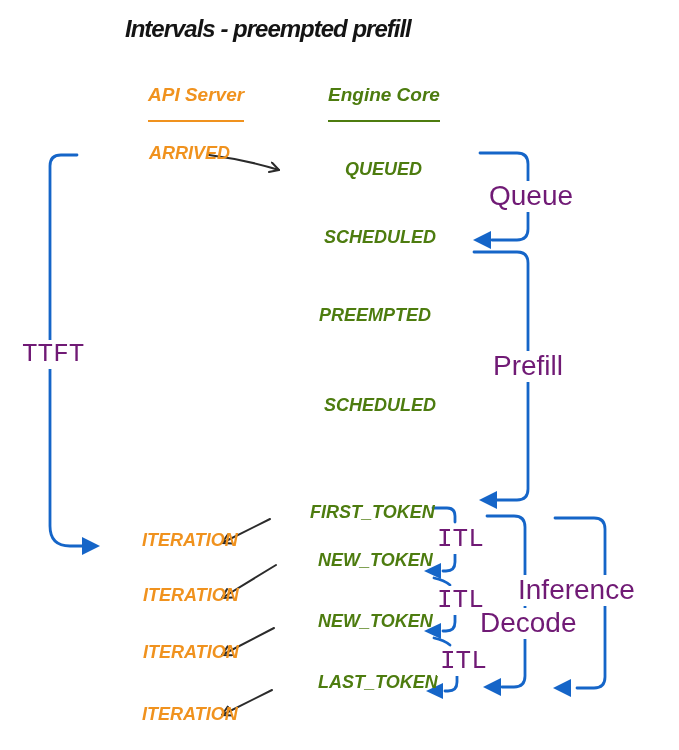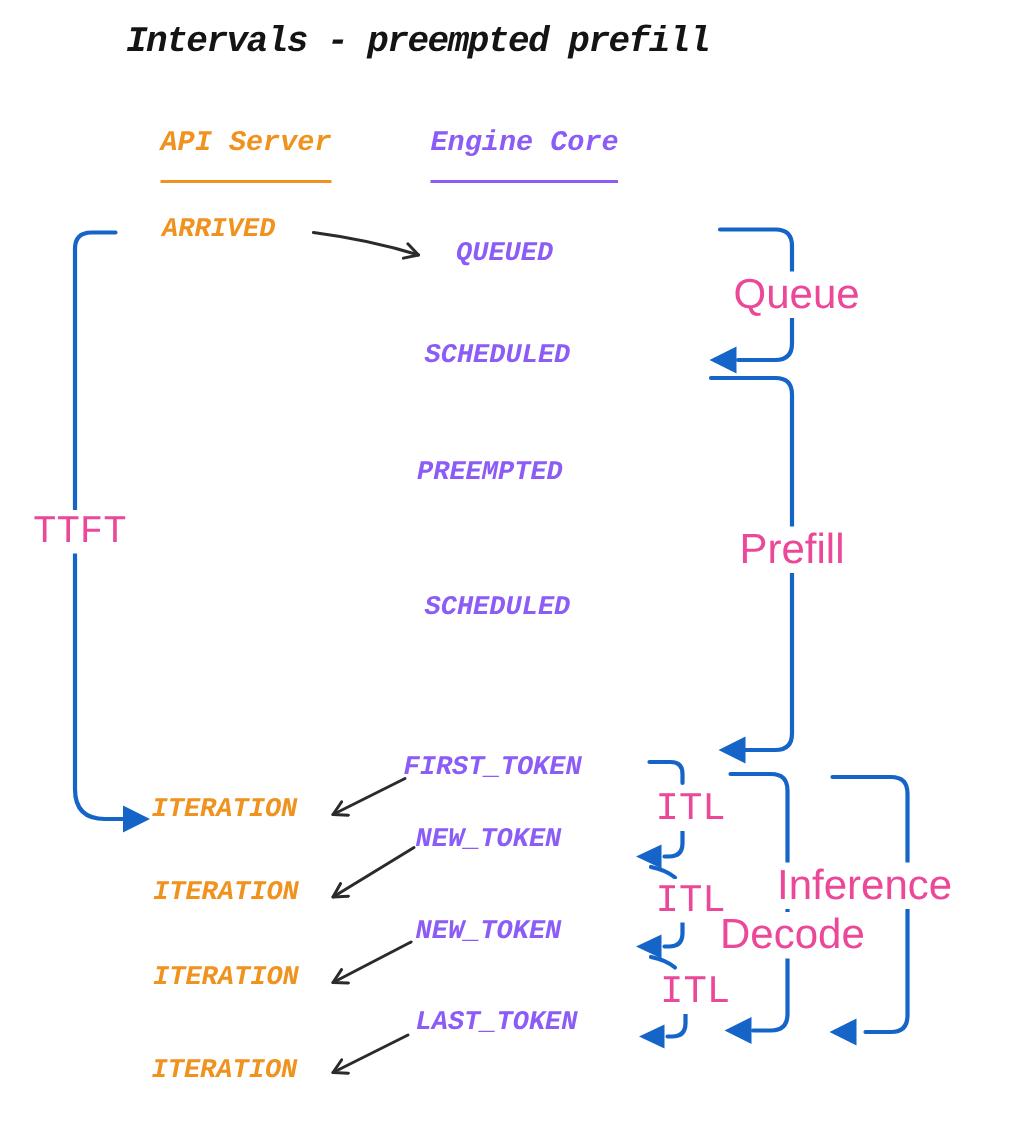--- a/index.html
+++ b/index.html
@@ -13,9 +13,10 @@
   #lines{position:absolute;left:0;top:0;z-index:1;}
   .txt{position:absolute;z-index:2;white-space:nowrap;line-height:1.1;}
   .hand{
-    font-family:Liberation Mono, monospace;
+    font-family:Liberation Sans, sans-serif;
     font-style:italic;font-weight:bold;
     letter-spacing:0px;
+    margin-left:41px;
   }
   .title{font-size:24px;color:#141414;letter-spacing:-1px;}
   .hdr{font-size:19px;padding-bottom:14px;border-bottom:2px solid currentColor;}

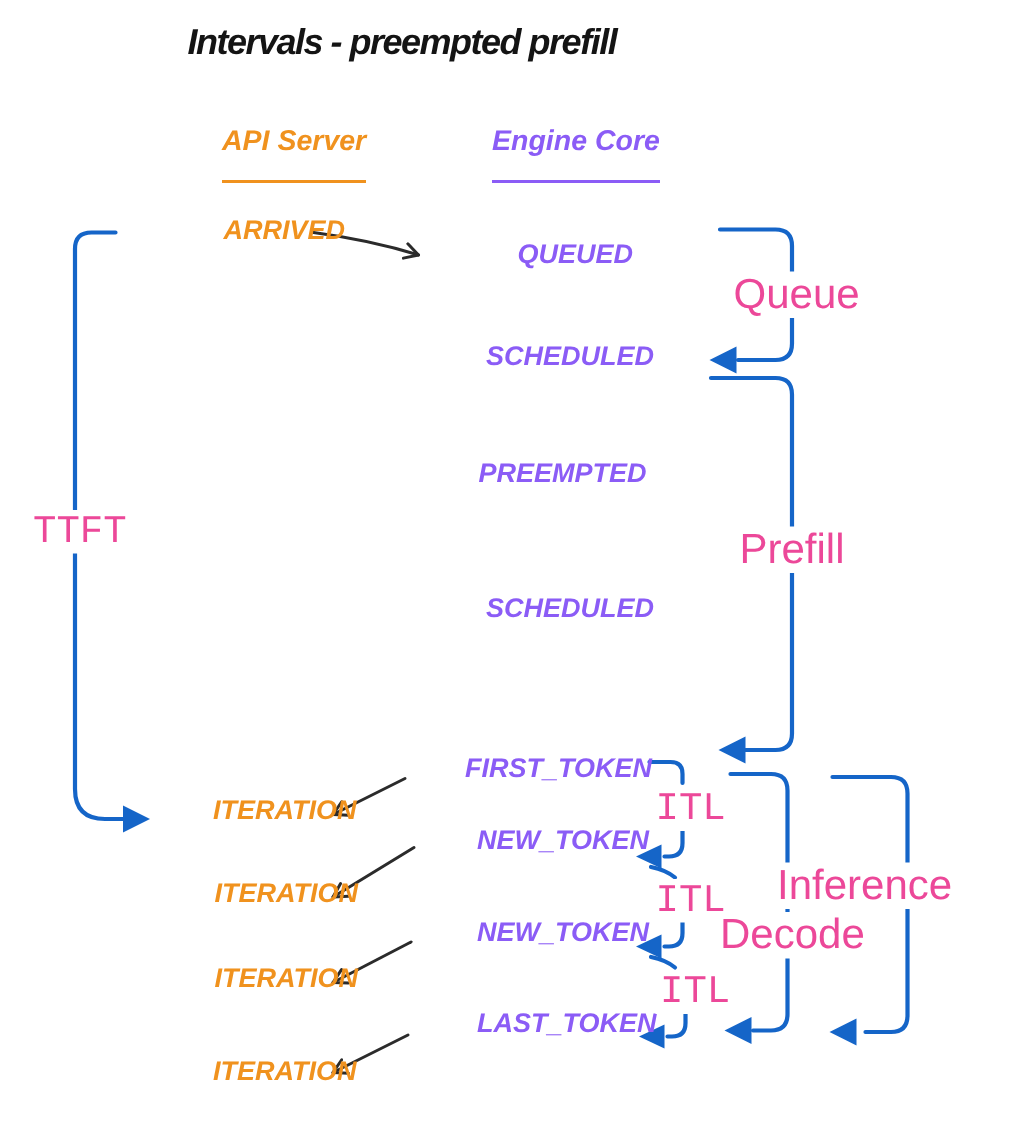--- a/index.html
+++ b/index.html
@@ -22,7 +22,7 @@
   .hdr{font-size:19px;padding-bottom:14px;border-bottom:2px solid currentColor;}
   .ev{font-size:18px;}
   .orange{color:#F0921E;}
-  .red{color:#8b5cf6;}
+  .red{color:#4d7c0f;}
   .blue-label{
     font-family:"Liberation Sans","DejaVu Sans",sans-serif;
     font-weight:normal;color:#ec4899;background:#ffffff;

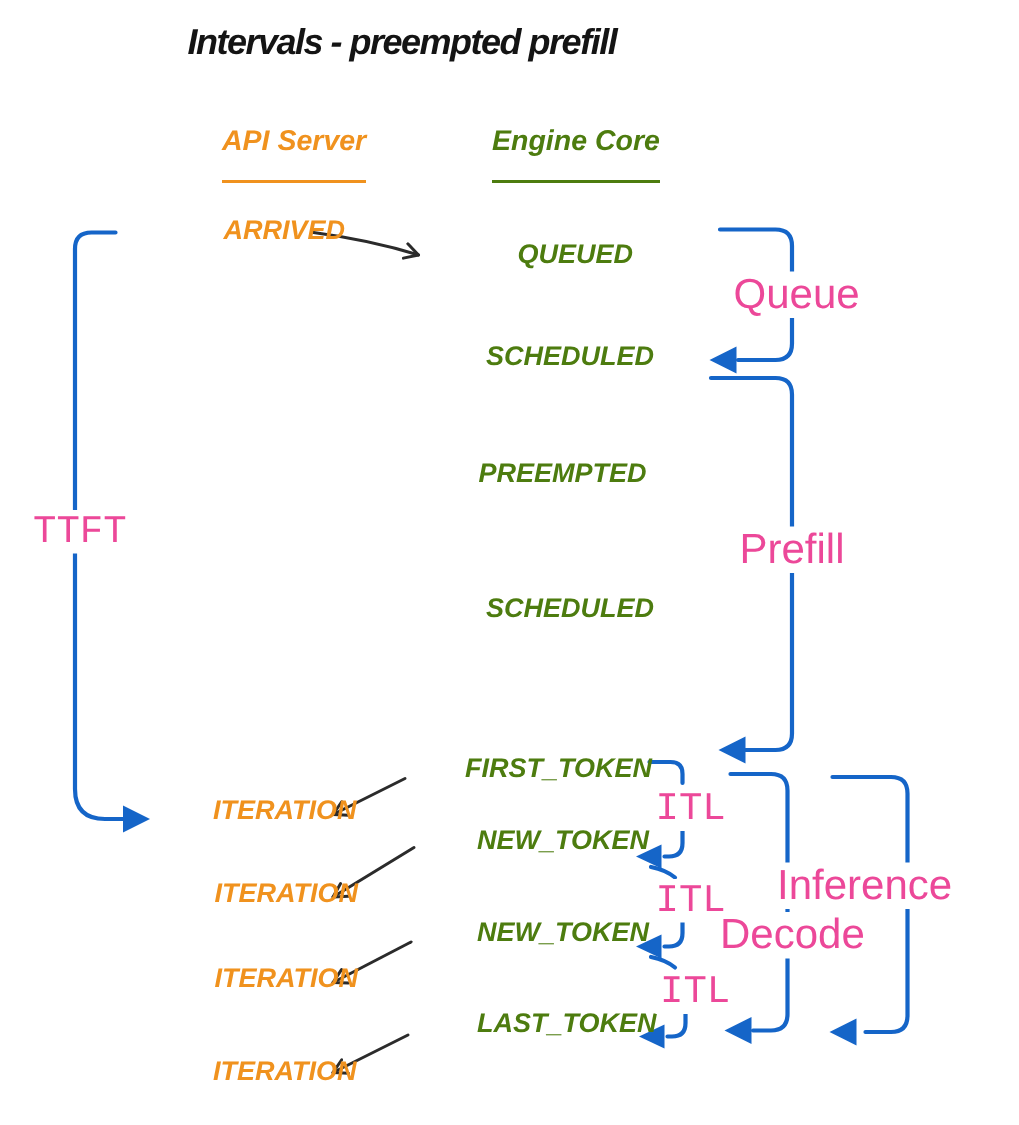--- a/index.html
+++ b/index.html
@@ -25,7 +25,7 @@
   .red{color:#4d7c0f;}
   .blue-label{
     font-family:"Liberation Sans","DejaVu Sans",sans-serif;
-    font-weight:normal;color:#ec4899;background:#ffffff;
+    font-weight:normal;color:#701a75;background:#ffffff;
     padding:0 3px;
   }
   .big{font-size:28px;}

